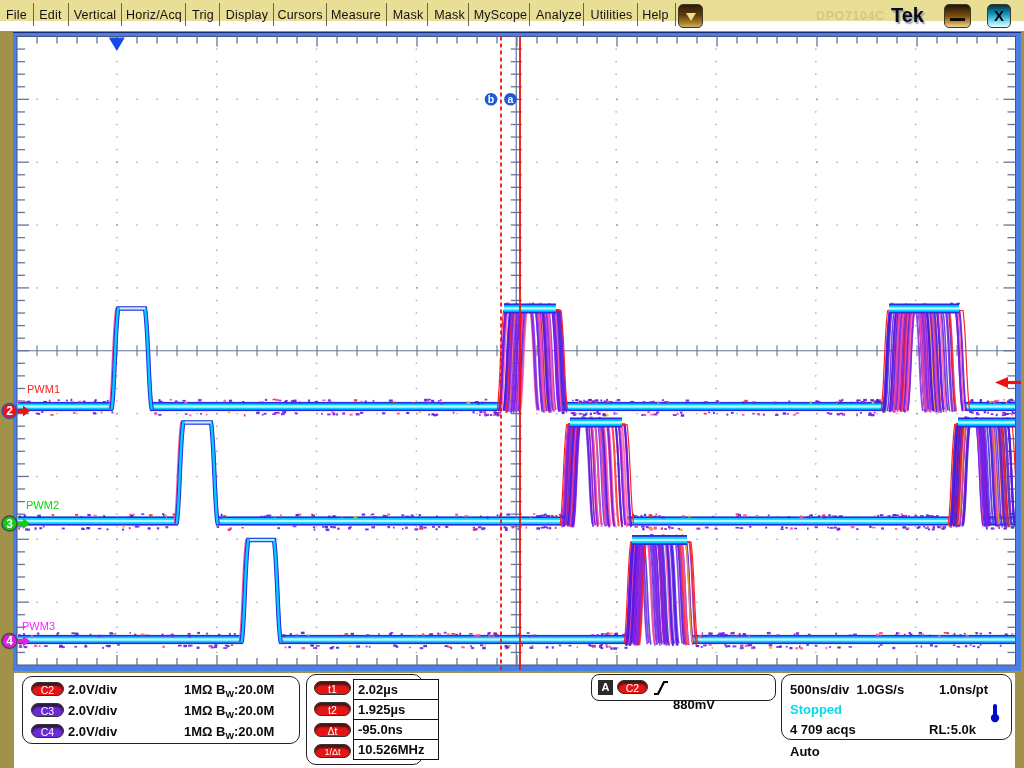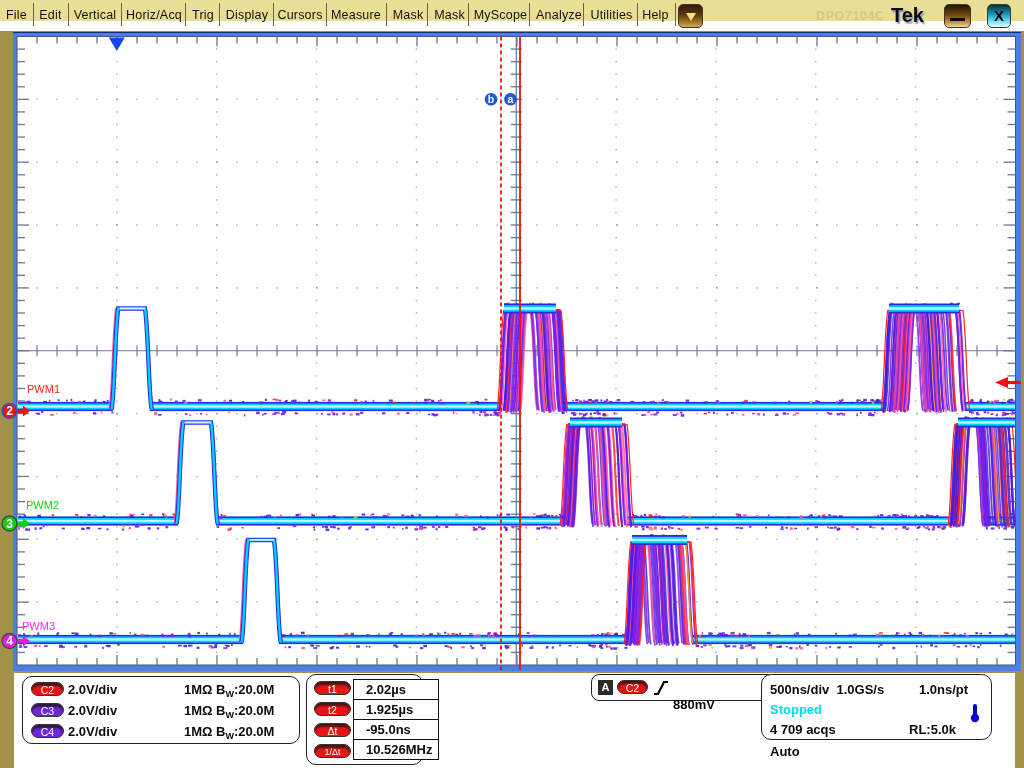--- a/index.html
+++ b/index.html
@@ -38,7 +38,7 @@
 .pg { background:#6d28d9; }
 .pm { background:#6d28d9; }
 .cell { position:absolute; left:46px; width:86px; height:21px; border:1px solid #111;
-  background:#fff; font-size:13px; font-weight:bold; color:#0a0a0a; padding-left:12px; line-height:20px; }
+  background:#fff; font-size:13px; font-weight:bold; color:#0a0a0a; padding-left:4px; line-height:20px; }
 sub.w { font-size:9px; vertical-align:-3px; font-weight:bold; }
 </style></head>
 <body>

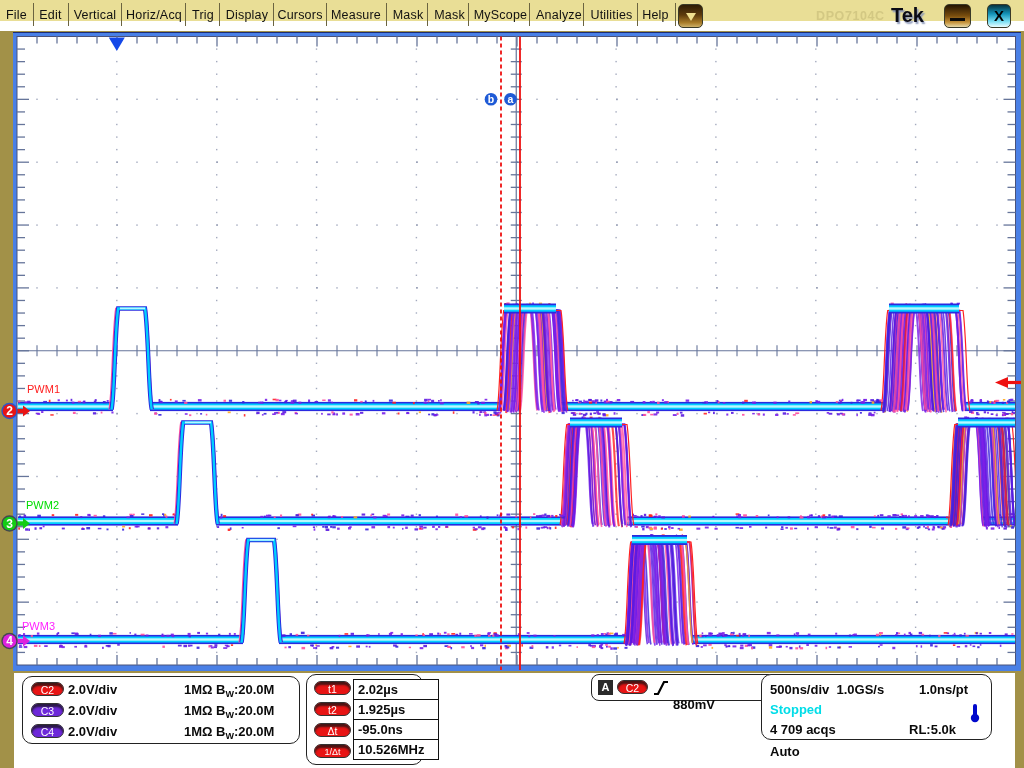--- a/index.html
+++ b/index.html
@@ -2380,7 +2380,7 @@
     <span class="bt" style="left:81px;top:22px;font-size:13px">880mV</span>
   </div>
 
-  <div class="box" style="left:761px;top:674px;width:231px;height:66px">
+  <div class="box" style="left:781px;top:674px;width:231px;height:66px">
     <span class="bt" style="left:8px;top:7px">500ns/div&nbsp;&nbsp;1.0GS/s</span>
     <span class="bt" style="left:157px;top:7px">1.0ns/pt</span>
     <span class="bt" style="left:8px;top:27px;color:#00dde8">Stopped</span>

